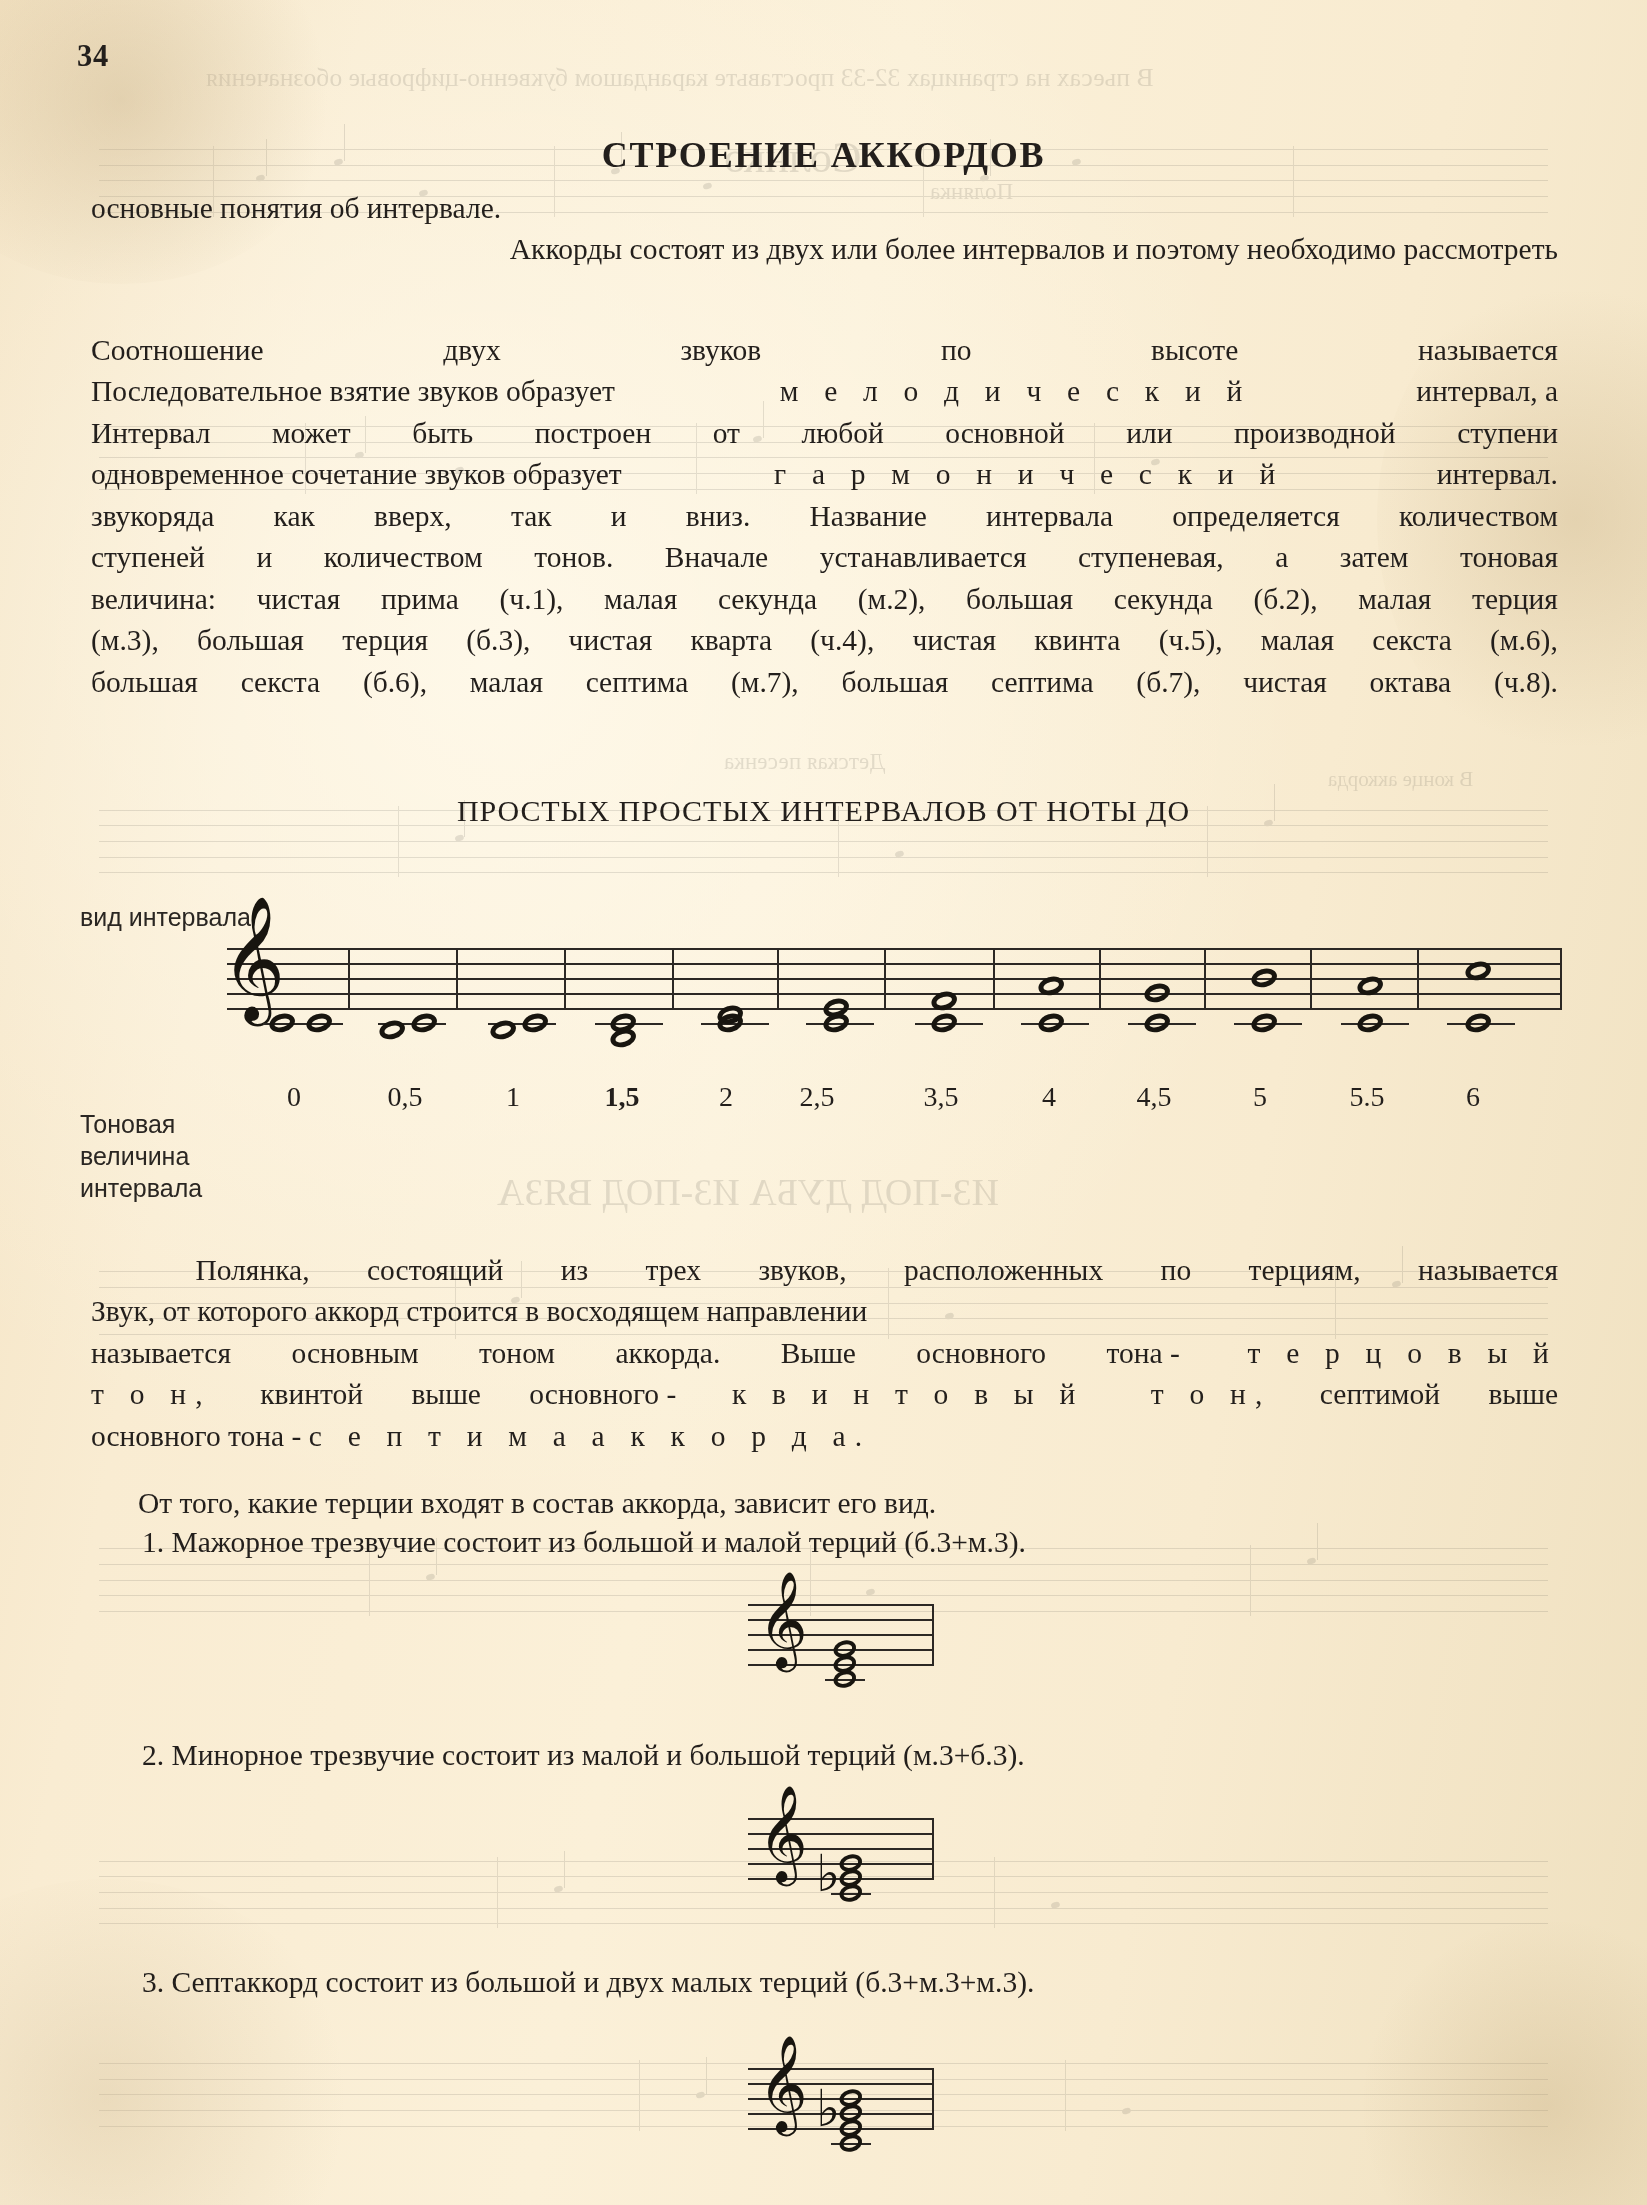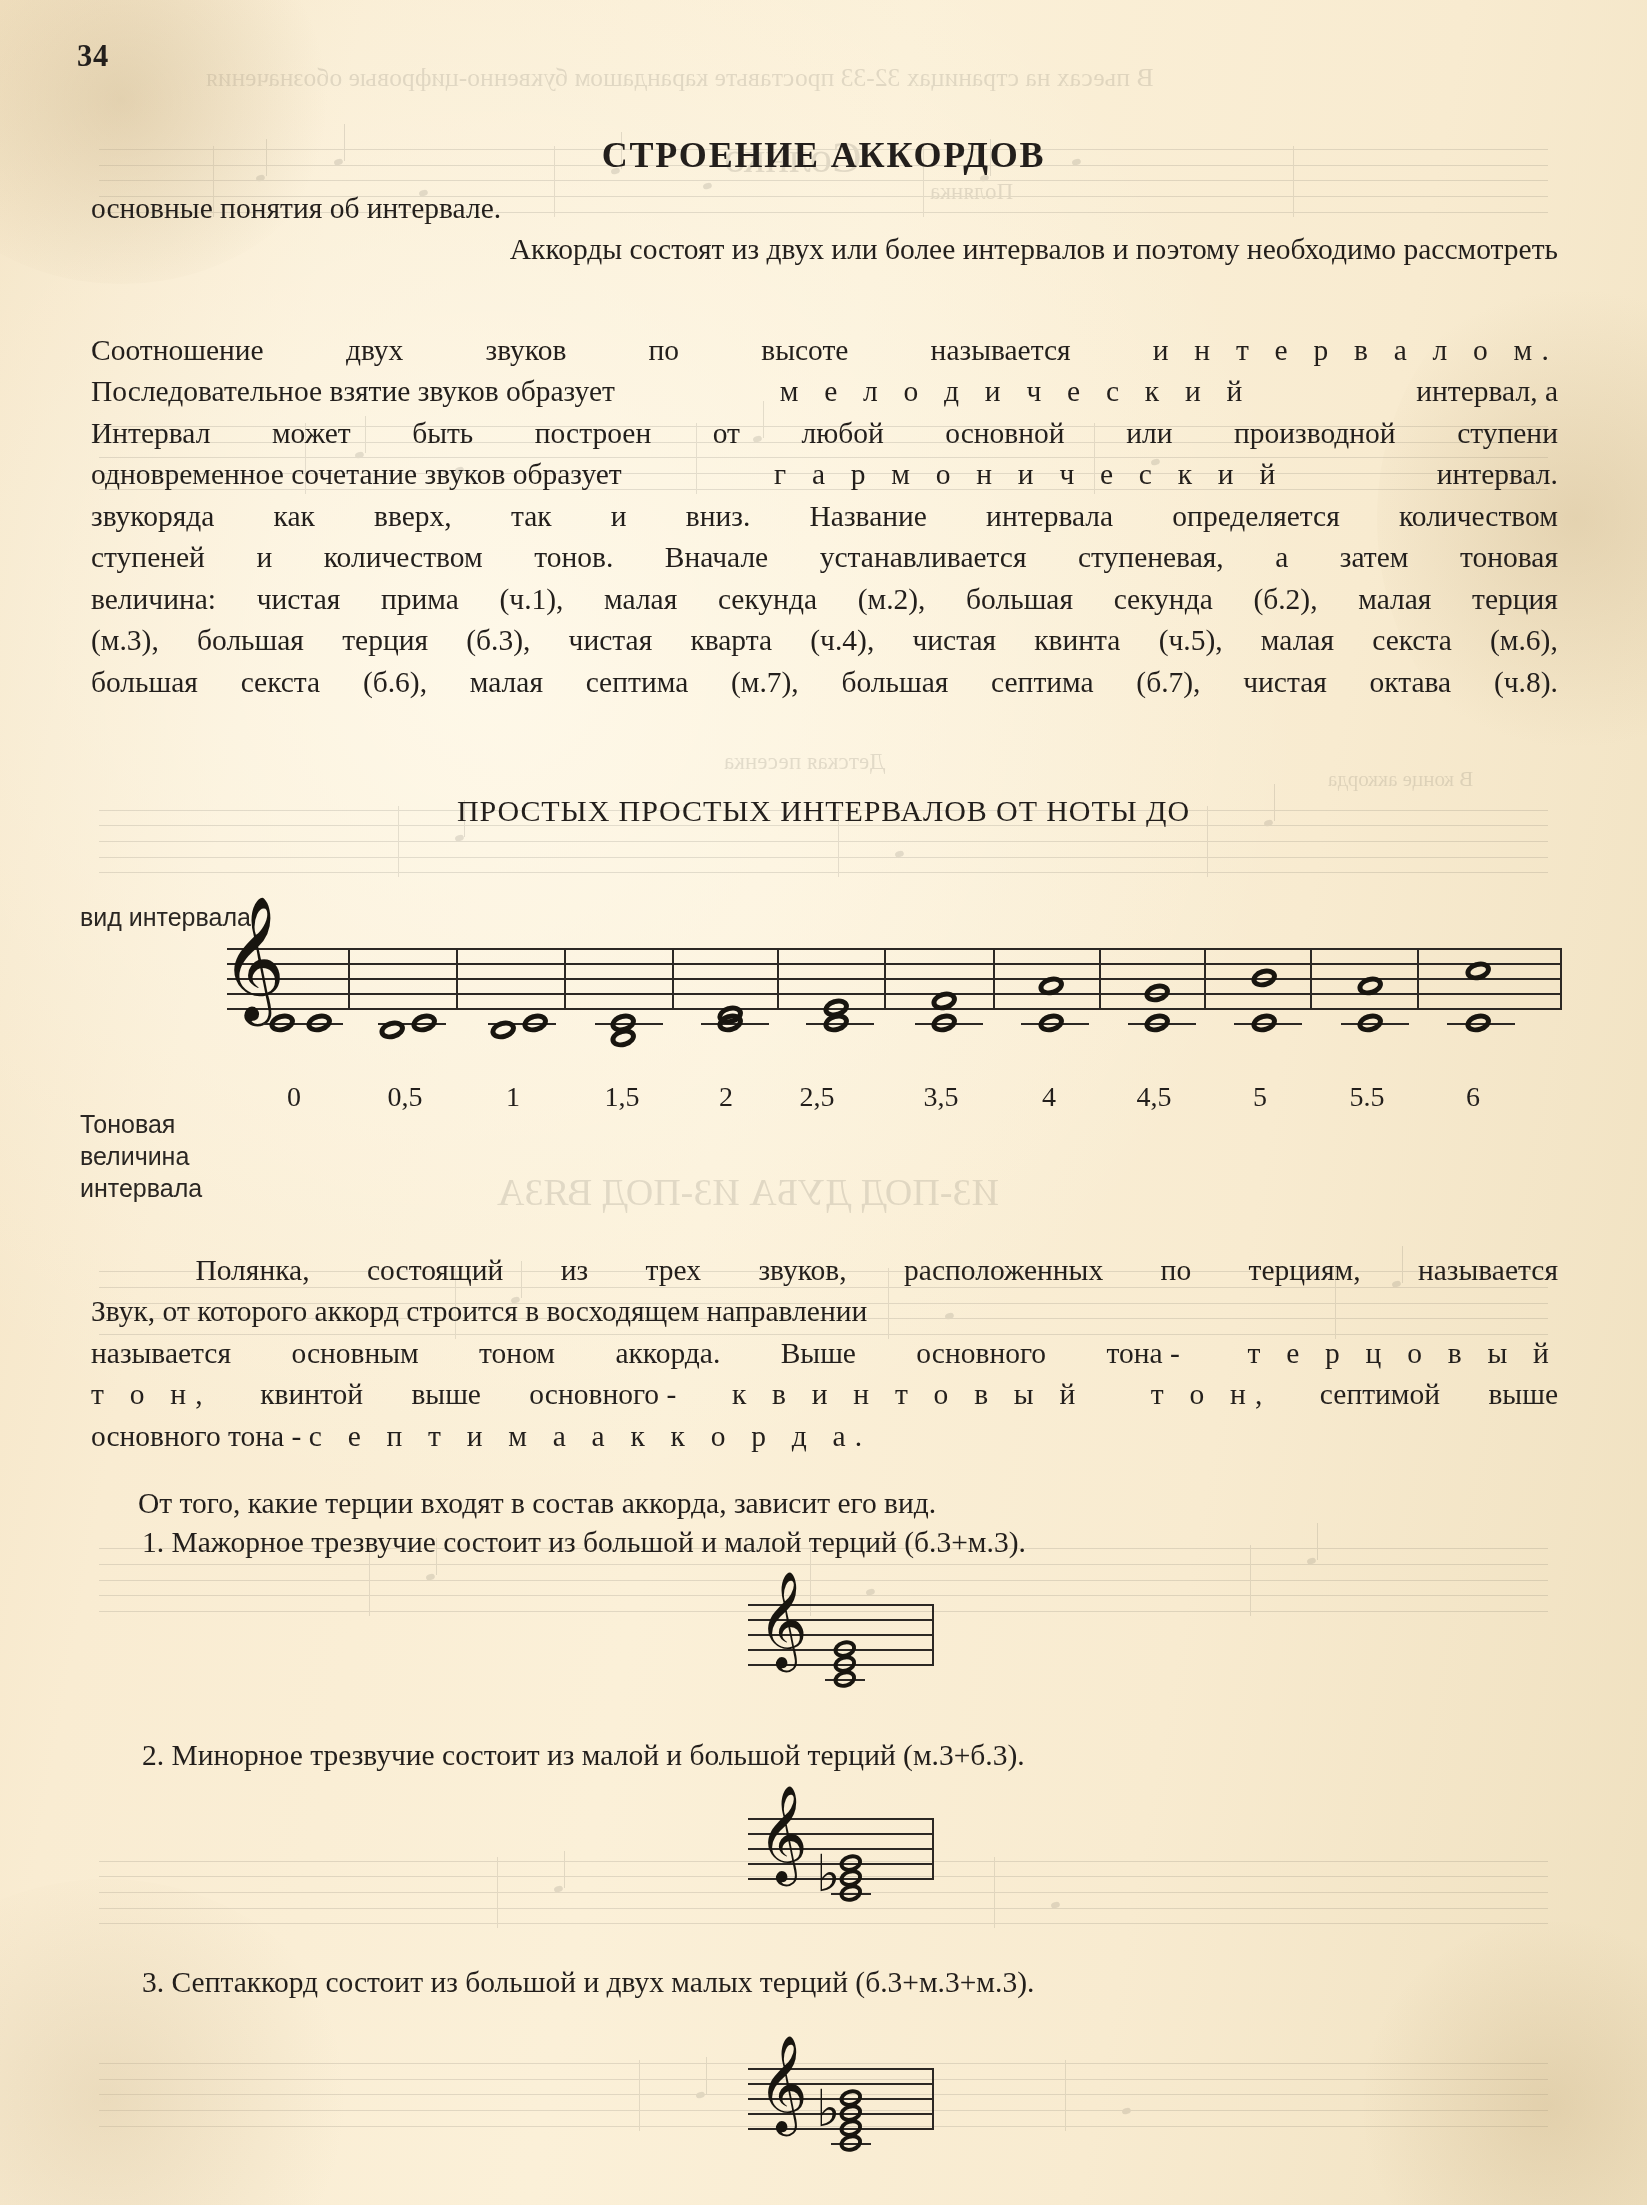--- a/index.html
+++ b/index.html
@@ -393,7 +393,6 @@
             <span>по</span>
             <span>высоте</span>
             <span>называется</span>
-            <span class="sp2">и н т е р в а л о м.</span>
         </span>
         <span class="ln j">
           <span>Последовательное взятие звуков образует</span>

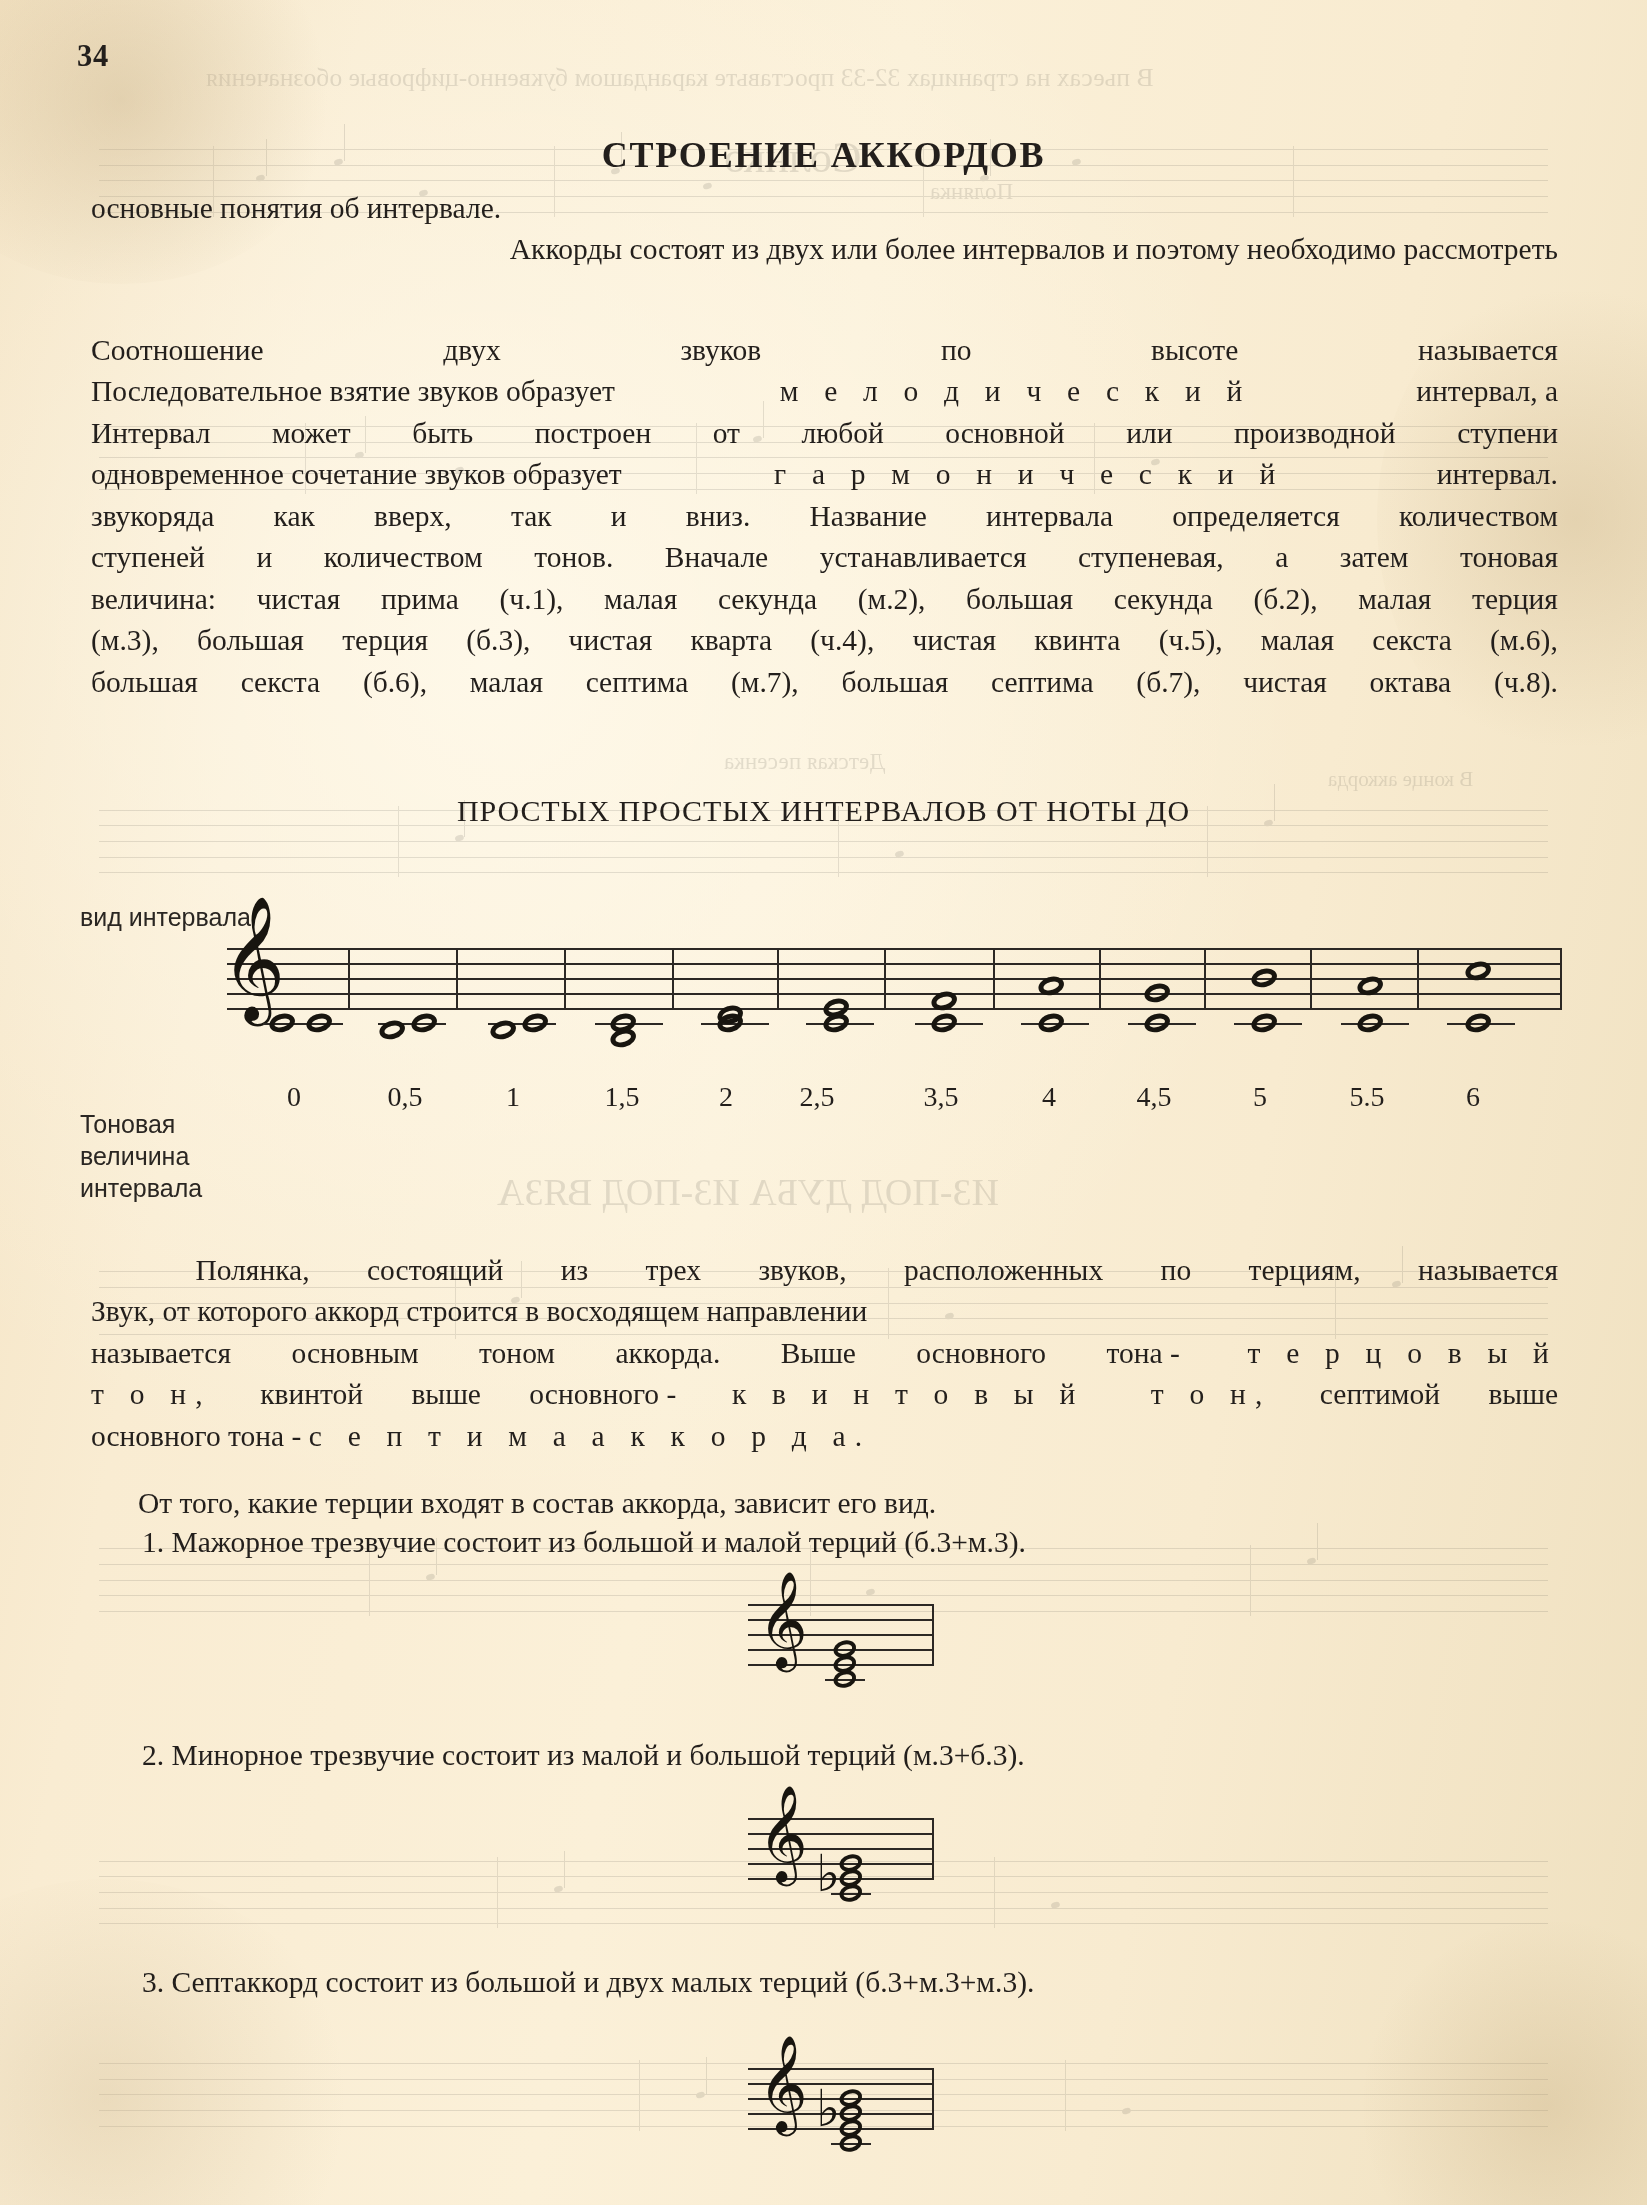--- a/index.html
+++ b/index.html
@@ -576,7 +576,7 @@
         <span style="left:67px;">0</span>
         <span style="left:178px;">0,5</span>
         <span style="left:286px;">1</span>
-        <span style="left:395px;">1,5</span>
+        <span style="left:395px;font-weight:bold;">1,5</span>
         <span style="left:499px;">2</span>
         <span style="left:590px;">2,5</span>
         <span style="left:714px;">3,5</span>

